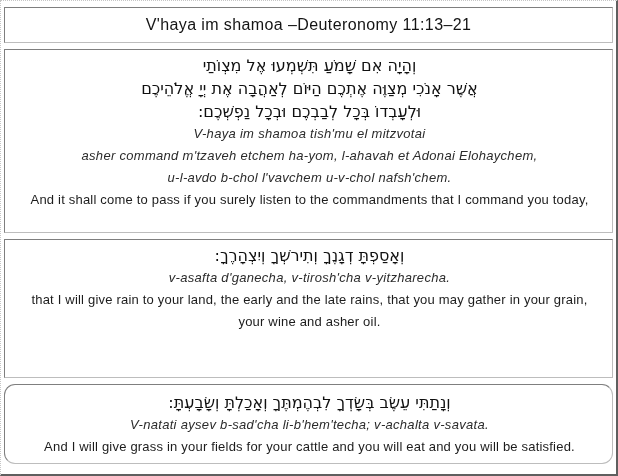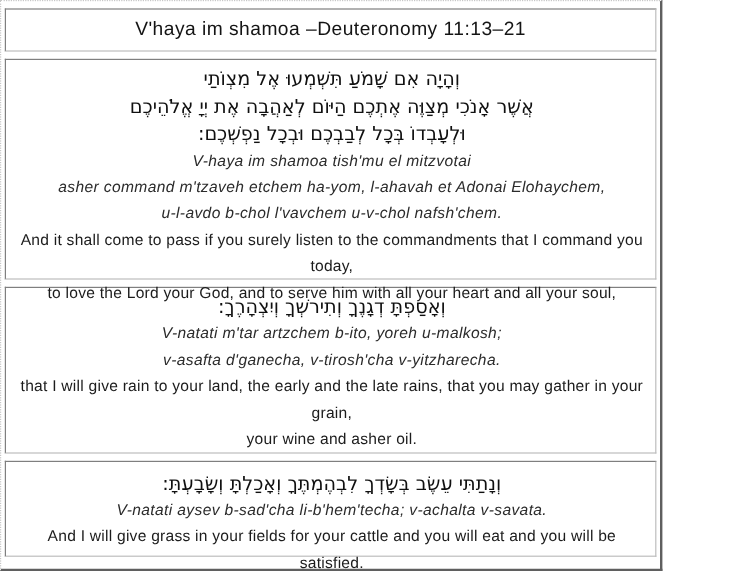--- a/index.html
+++ b/index.html
@@ -8,7 +8,7 @@
     background: #ffffff;
   }
   .page {
-    width: 552px;
+    width: 618px;
     height: 476px;
     box-sizing: border-box;
     background: #ffffff;

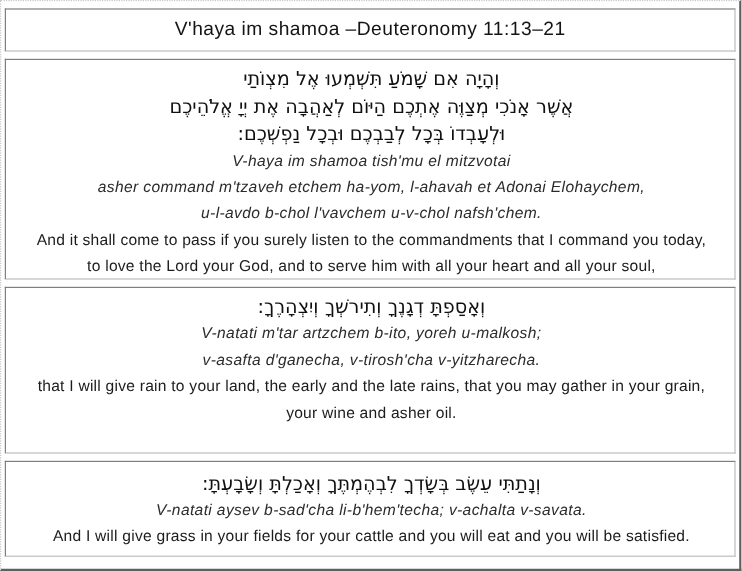--- a/index.html
+++ b/index.html
@@ -83,7 +83,6 @@
     <div class="translit">asher command m'tzaveh etchem ha-yom, l-ahavah et Adonai Elohaychem,</div>
     <div class="translit">u-l-avdo b-chol l'vavchem u-v-chol nafsh'chem.</div>
     <div class="english">And it shall come to pass if you surely listen to the commandments that I command you today,</div>
-    <div class="english">to love the Lord your God, and to serve him with all your heart and all your soul,</div>
   </div>
 
   <div class="box section-box sec-2">

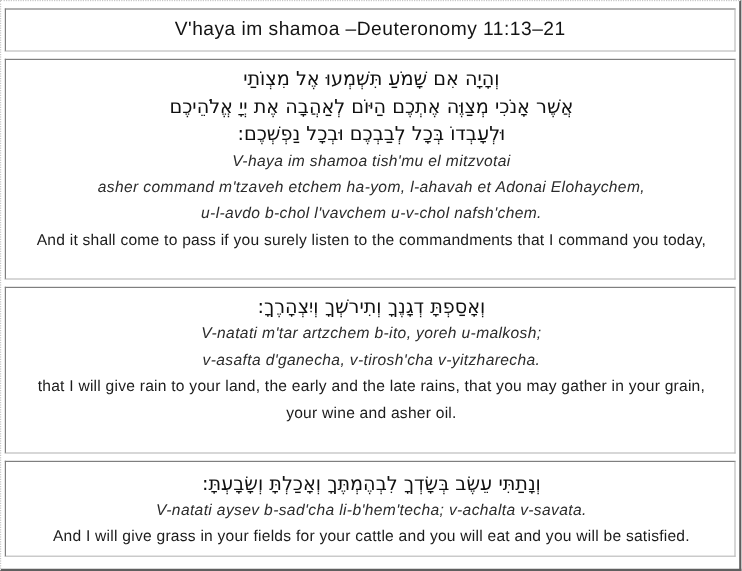--- a/index.html
+++ b/index.html
@@ -87,7 +87,6 @@
 
   <div class="box section-box sec-2">
     <div class="hebrew">וְאָסַפְתָּ דְגָנֶךָ וְתִירשְׁךָ וְיִצְהָרֶךָ:</div>
-    <div class="translit">V-natati m'tar artzchem b-ito, yoreh u-malkosh;</div>
     <div class="translit">v-asafta d'ganecha, v-tirosh'cha v-yitzharecha.</div>
     <div class="english">that I will give rain to your land, the early and the late rains, that you may gather in your grain,</div>
     <div class="english">your wine and asher oil.</div>

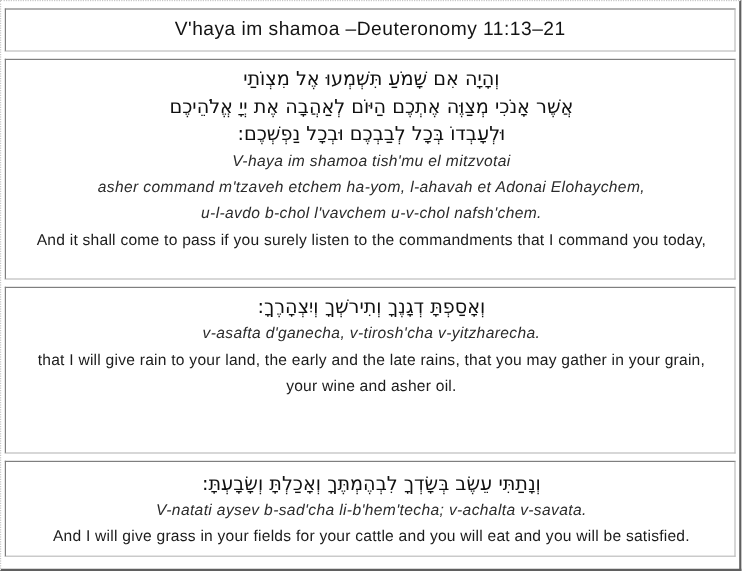--- a/index.html
+++ b/index.html
@@ -64,7 +64,7 @@
   }
   .sec-1 { height: 184px; }
   .sec-2 { height: 139px; }
-  .sec-3 { height: 80px; padding-top: 6px; }
+  .sec-3 { height: 80px; padding-top: 6px; border-radius: 11px; }
 </style>
 </head>
 <body>

